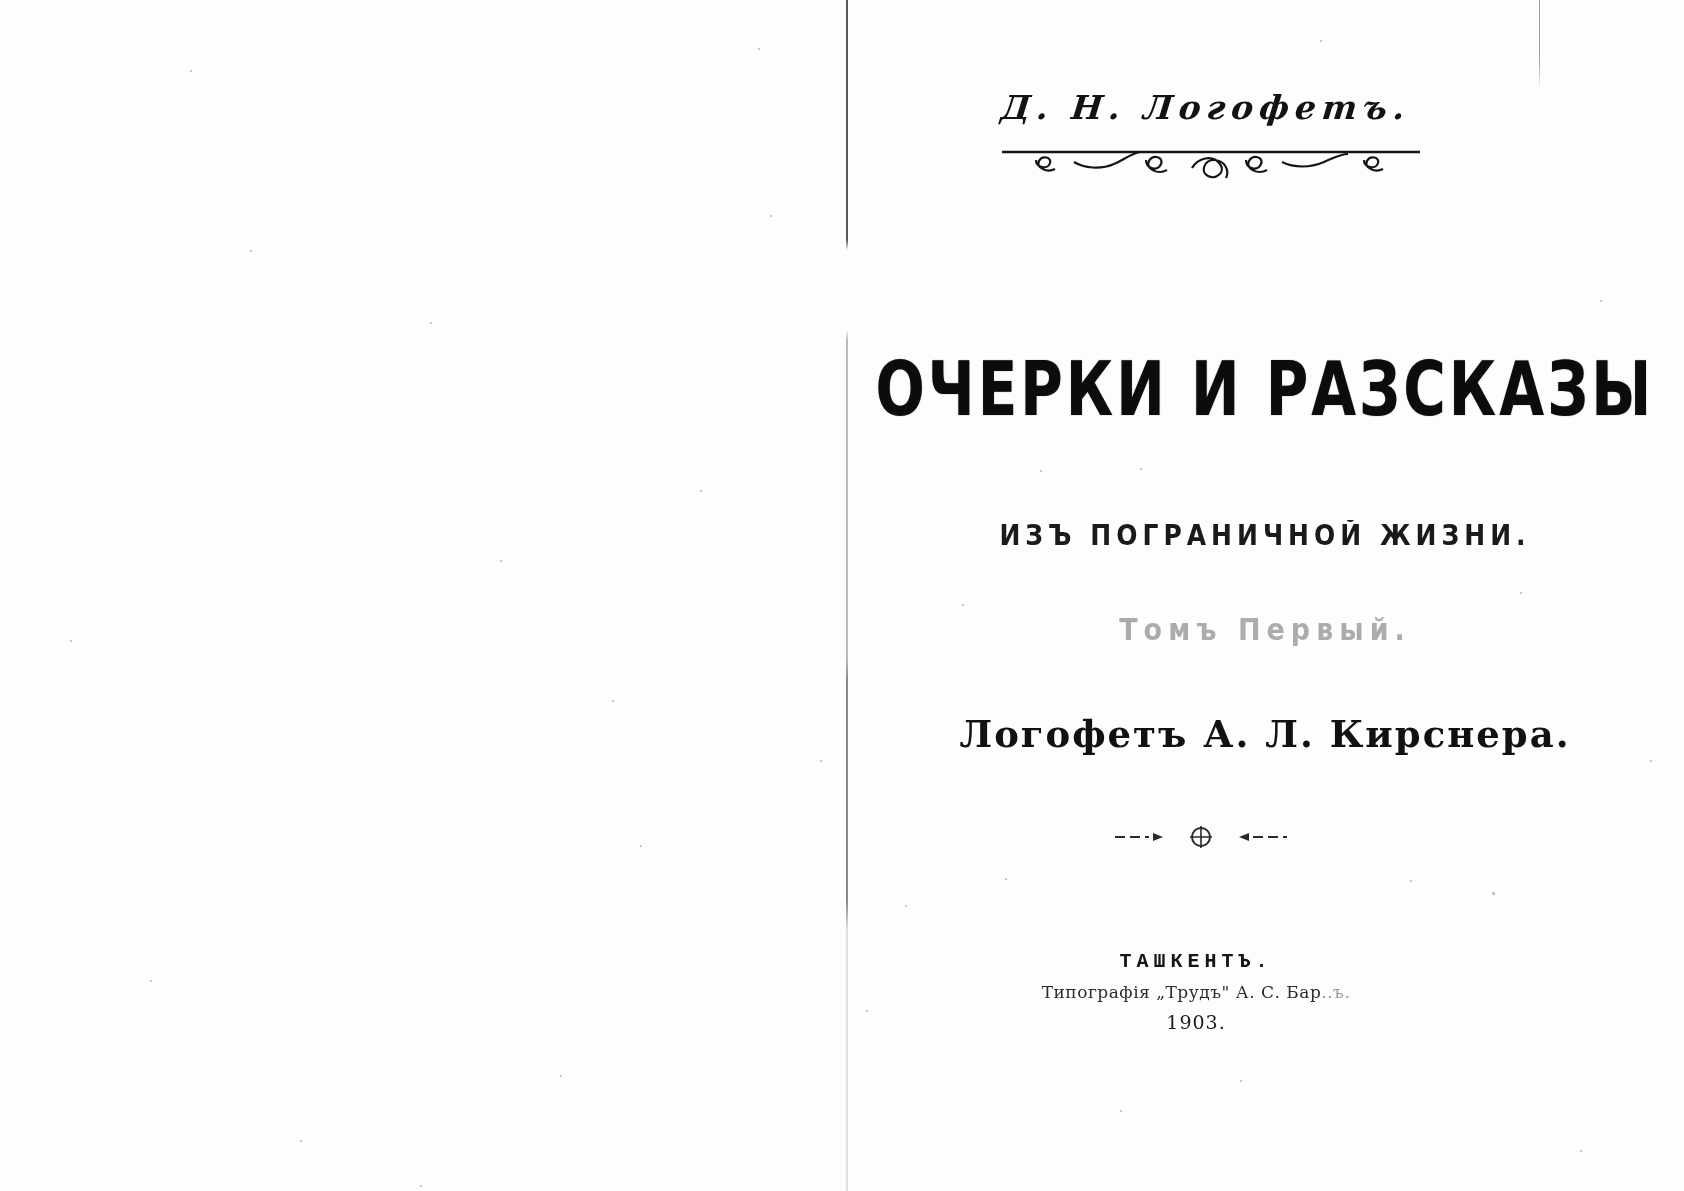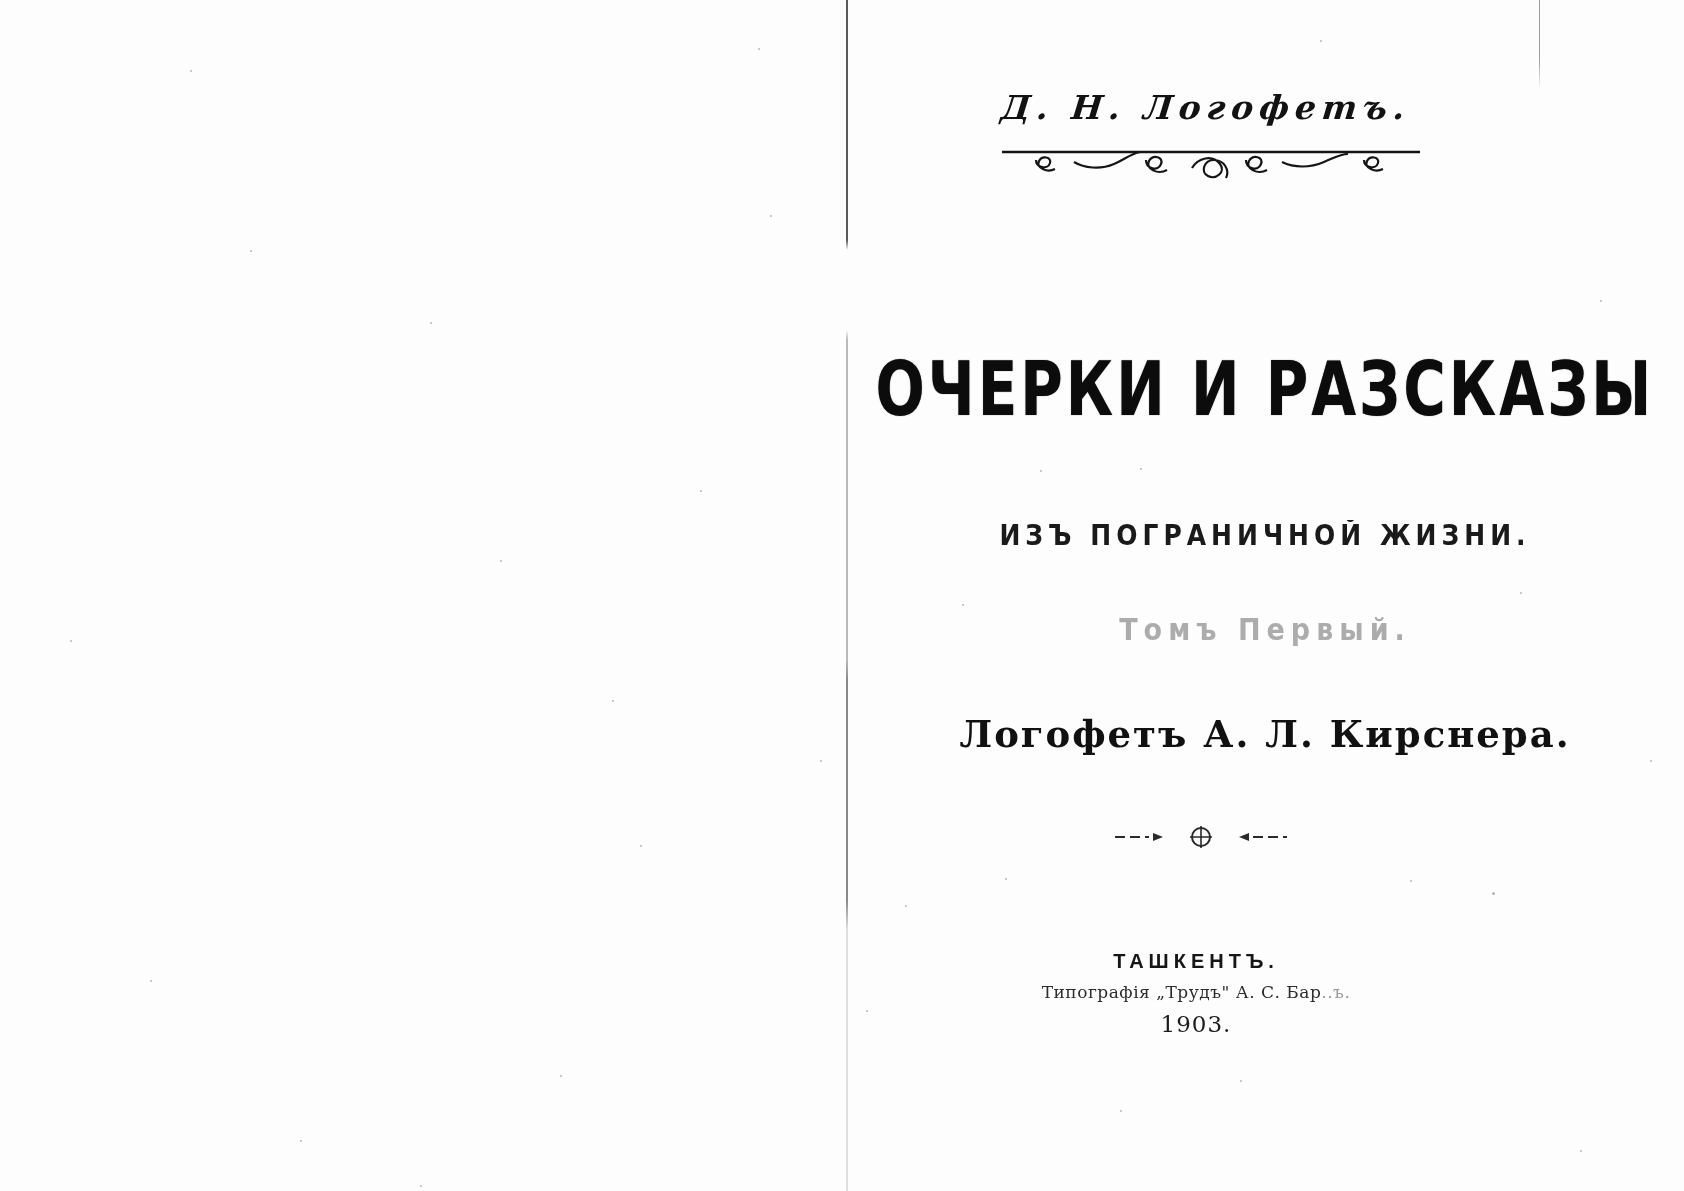--- a/index.html
+++ b/index.html
@@ -205,7 +205,7 @@
     text-align: center;
   }
   .imprint .city {
-    font-family: Liberation Sans, sans-serif;
+    font-family: Liberation Mono, monospace;
     font-size: 20px;
     letter-spacing: 5px;
     color: #161616;

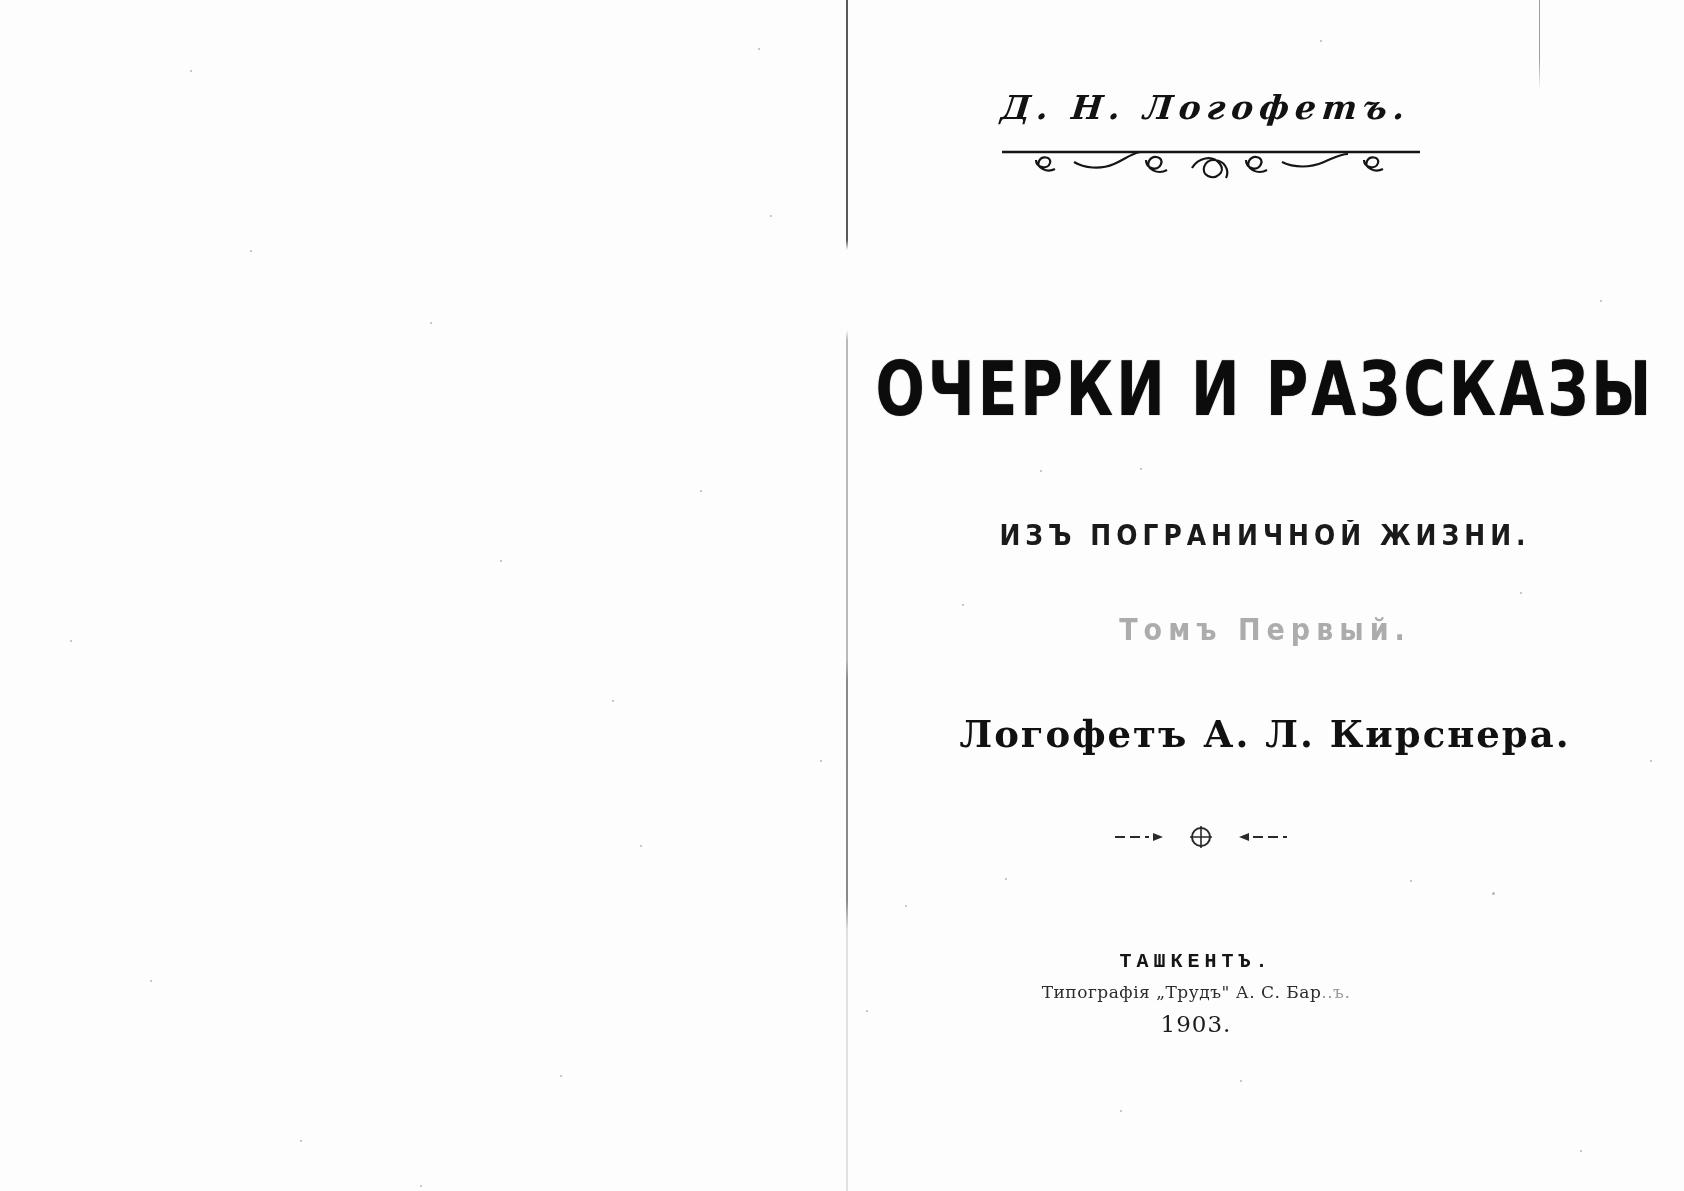--- a/index.html
+++ b/index.html
@@ -225,7 +225,7 @@
   .imprint .year {
     margin-top: 9px;
     font-family: "DejaVu Serif", serif;
-    font-size: 23px;
+    font-size: 19px;
     letter-spacing: 1px;
     color: #1c1c1c;
   }

